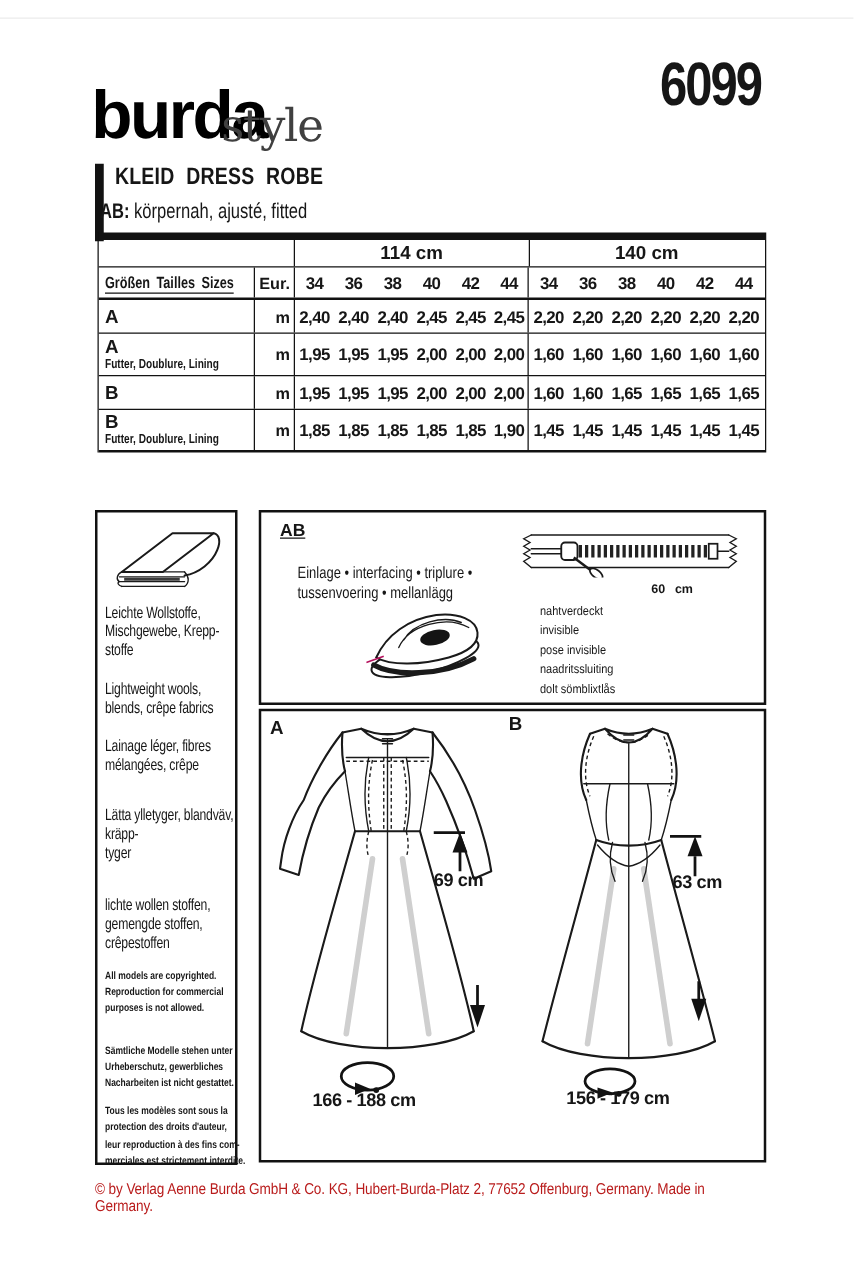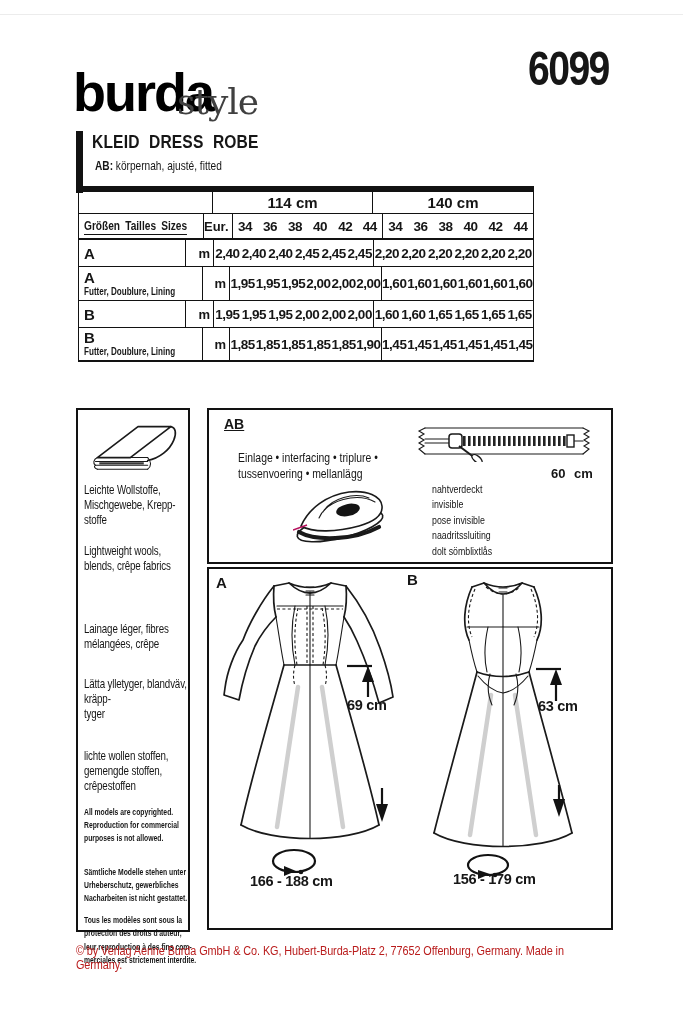--- a/index.html
+++ b/index.html
@@ -23,7 +23,7 @@
   
   .title-bar{left:76px;top:131px;width:7px;height:62px;background:#121212;}
   .title-line1{left:92px;top:131px;font-size:19px;font-weight:bold;word-spacing:6px;letter-spacing:0.2px;line-height:1.2;}
-  .title-line2{left:95px;top:158px;font-size:13px;line-height:1.3;}
+  .title-line2{left:80px;top:158px;font-size:17px;line-height:1.3;}
 
   
   .ytable{left:78px;top:186px;width:456px;border-left:1.6px solid #121212;border-right:1.6px solid #121212;box-sizing:border-box;}

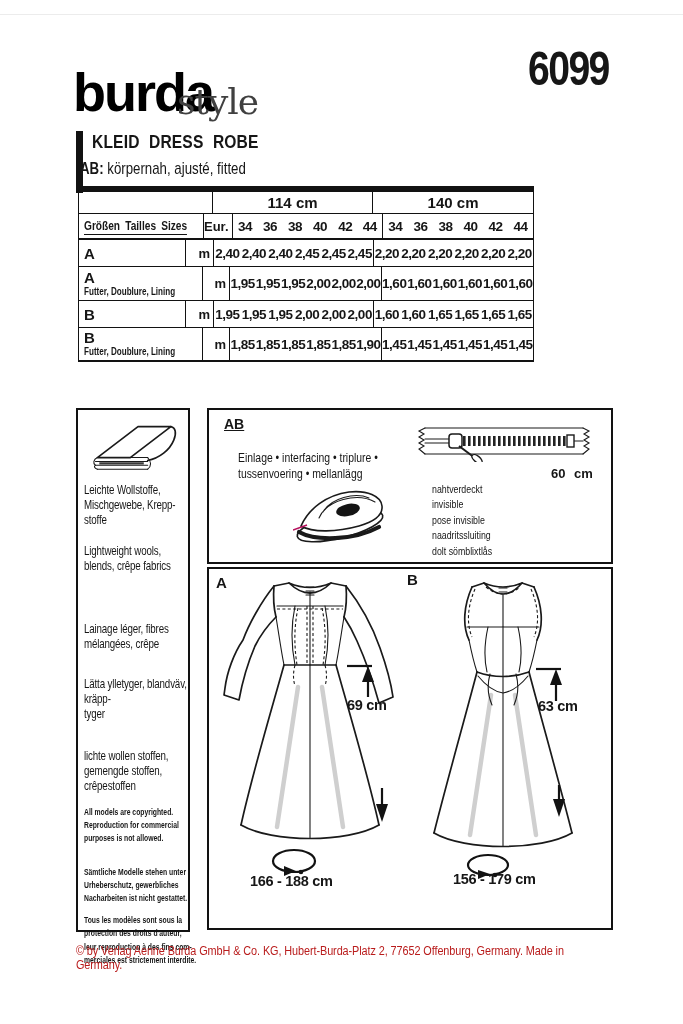--- a/index.html
+++ b/index.html
@@ -26,7 +26,7 @@
   .title-line2{left:80px;top:158px;font-size:17px;line-height:1.3;}
 
   
-  .ytable{left:78px;top:186px;width:456px;border-left:1.6px solid #121212;border-right:1.6px solid #121212;box-sizing:border-box;}
+  .ytable{left:78px;top:186px;width:535px;border-left:1.6px solid #121212;border-right:1.6px solid #121212;box-sizing:border-box;}
   .t-topbar{height:6px;background:#121212;}
   .t-row{display:flex;align-items:stretch;border-bottom:1.6px solid #121212;box-sizing:border-box;}
   .t-row.t-group{height:22px;}

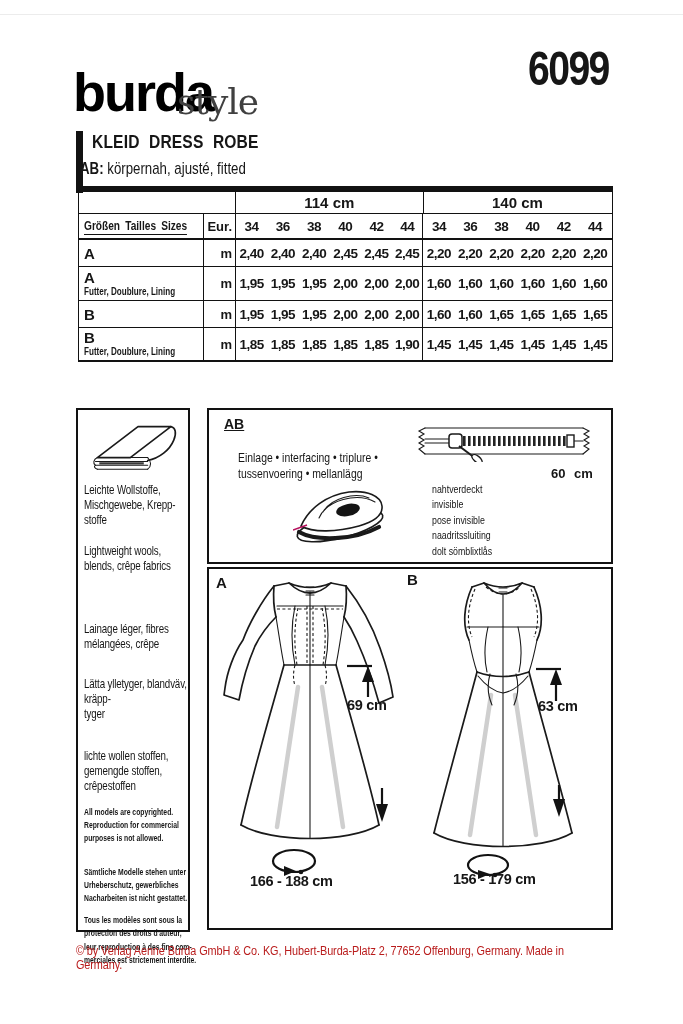--- a/index.html
+++ b/index.html
@@ -57,7 +57,7 @@
   .ab-head{left:224px;top:416px;font-size:14px;font-weight:bold;text-decoration:underline;}
   .interfacing{left:224px;top:434px;font-size:13px;line-height:16px;}
   .zip-names{left:421px;top:466px;font-size:10px;line-height:15.6px;}
-  .zip-length{left:551px;top:466px;font-size:13px;font-weight:bold;word-spacing:5px;}
+  .zip-length{left:521px;top:466px;font-size:10px;font-weight:bold;word-spacing:5px;}
 
   .view-label{font-size:15px;font-weight:bold;}
   .meas{font-size:14.5px;font-weight:bold;letter-spacing:-0.3px;}

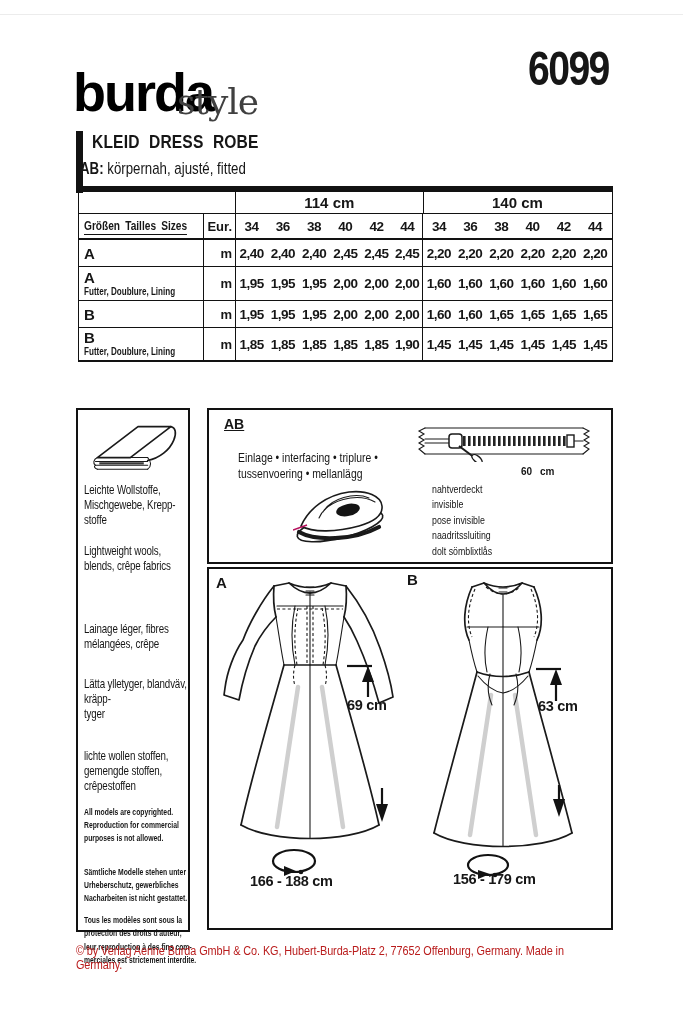--- a/index.html
+++ b/index.html
@@ -208,7 +208,7 @@
 stoffe</span></p>
     <p class="pre" style="margin-top:16px;"><span class="sqz sx75 pre">Lightweight wools,
 blends, crêpe fabrics</span></p>
-    <p class="pre" style="margin-top:48px;"><span class="sqz sx75 pre">Lainage léger, fibres
+    <p class="pre" style="margin-top:16px;"><span class="sqz sx75 pre">Lainage léger, fibres
 mélangées, crêpe</span></p>
     <p class="pre" style="margin-top:25px;"><span class="sqz sx75 pre">Lätta ylletyger, blandväv,
 kräpp-

